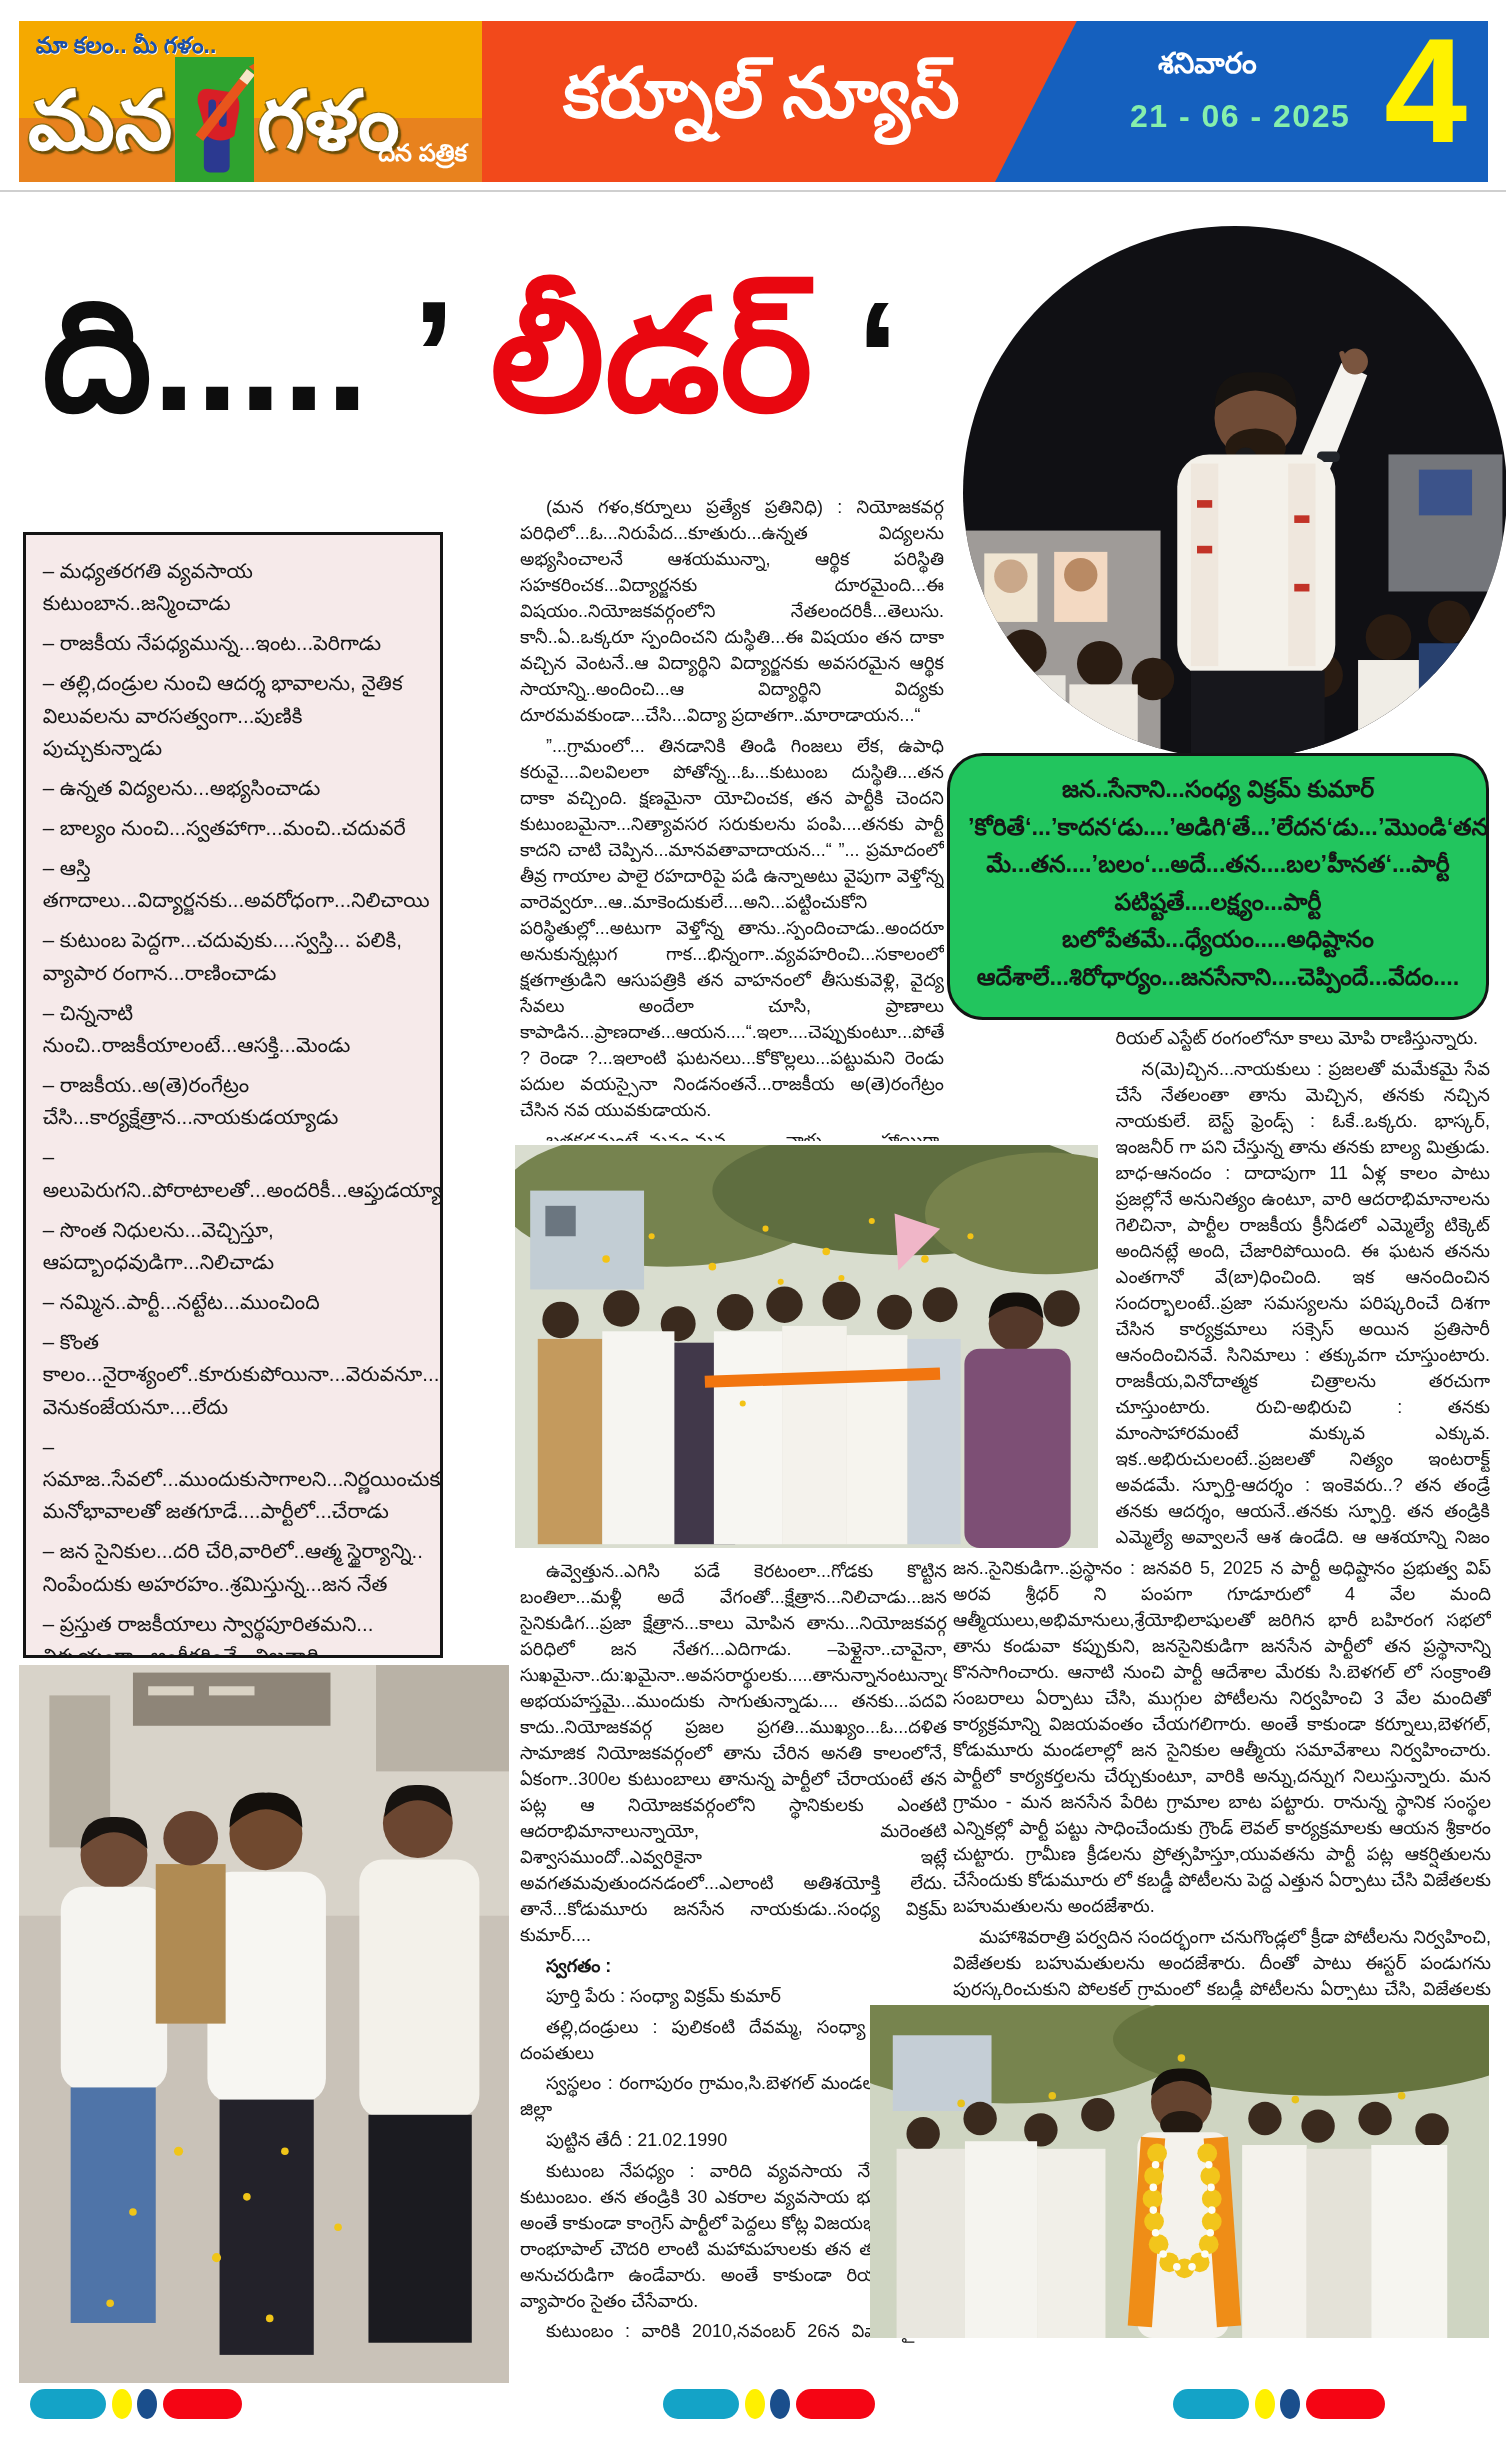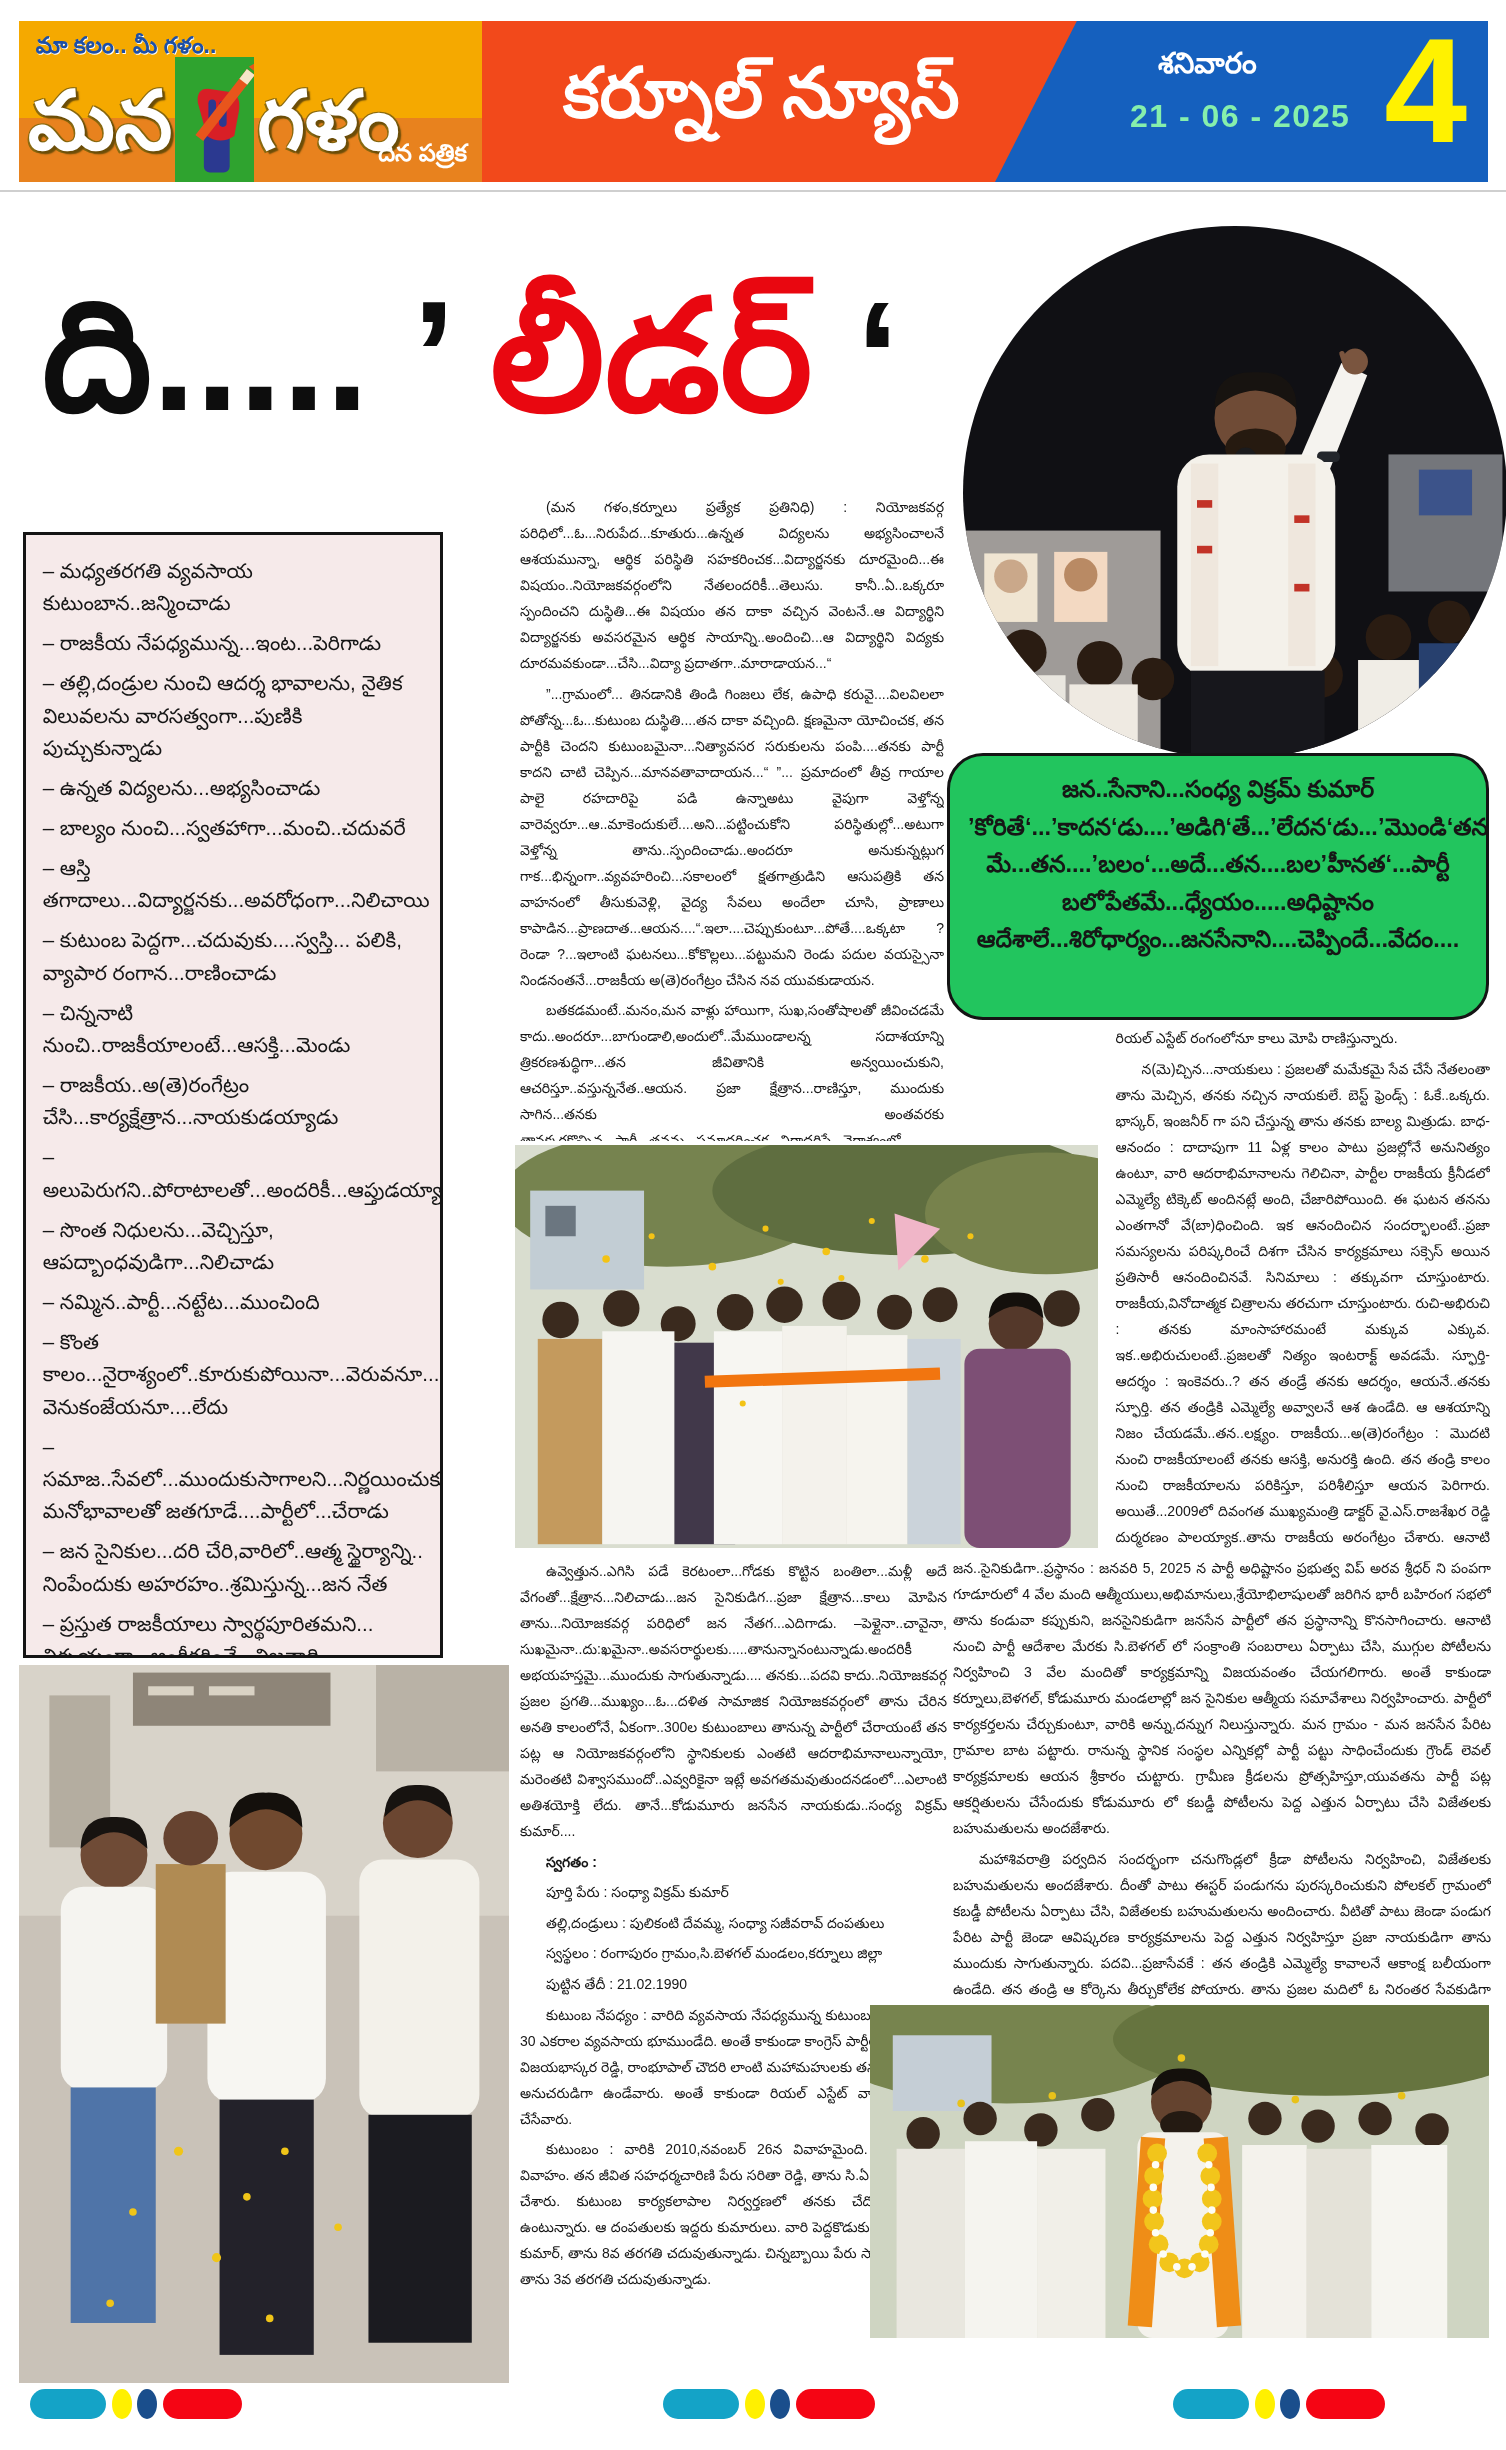--- a/index.html
+++ b/index.html
@@ -49,7 +49,7 @@
   #highlights .hl-item{margin:0 0 7.6px 0;}
 
   
-  .bodytext{font-size:14px;line-height:26px;text-align:justify;overflow:hidden;}
+  .bodytext{font-size:18px;line-height:26px;text-align:justify;overflow:hidden;}
   .bodytext p{margin:0 0 4.6px 0;text-indent:26px;}
   .bodytext p.noindent{text-indent:0;}
   #mid-top{left:520px;top:494px;width:424px;height:647px;}

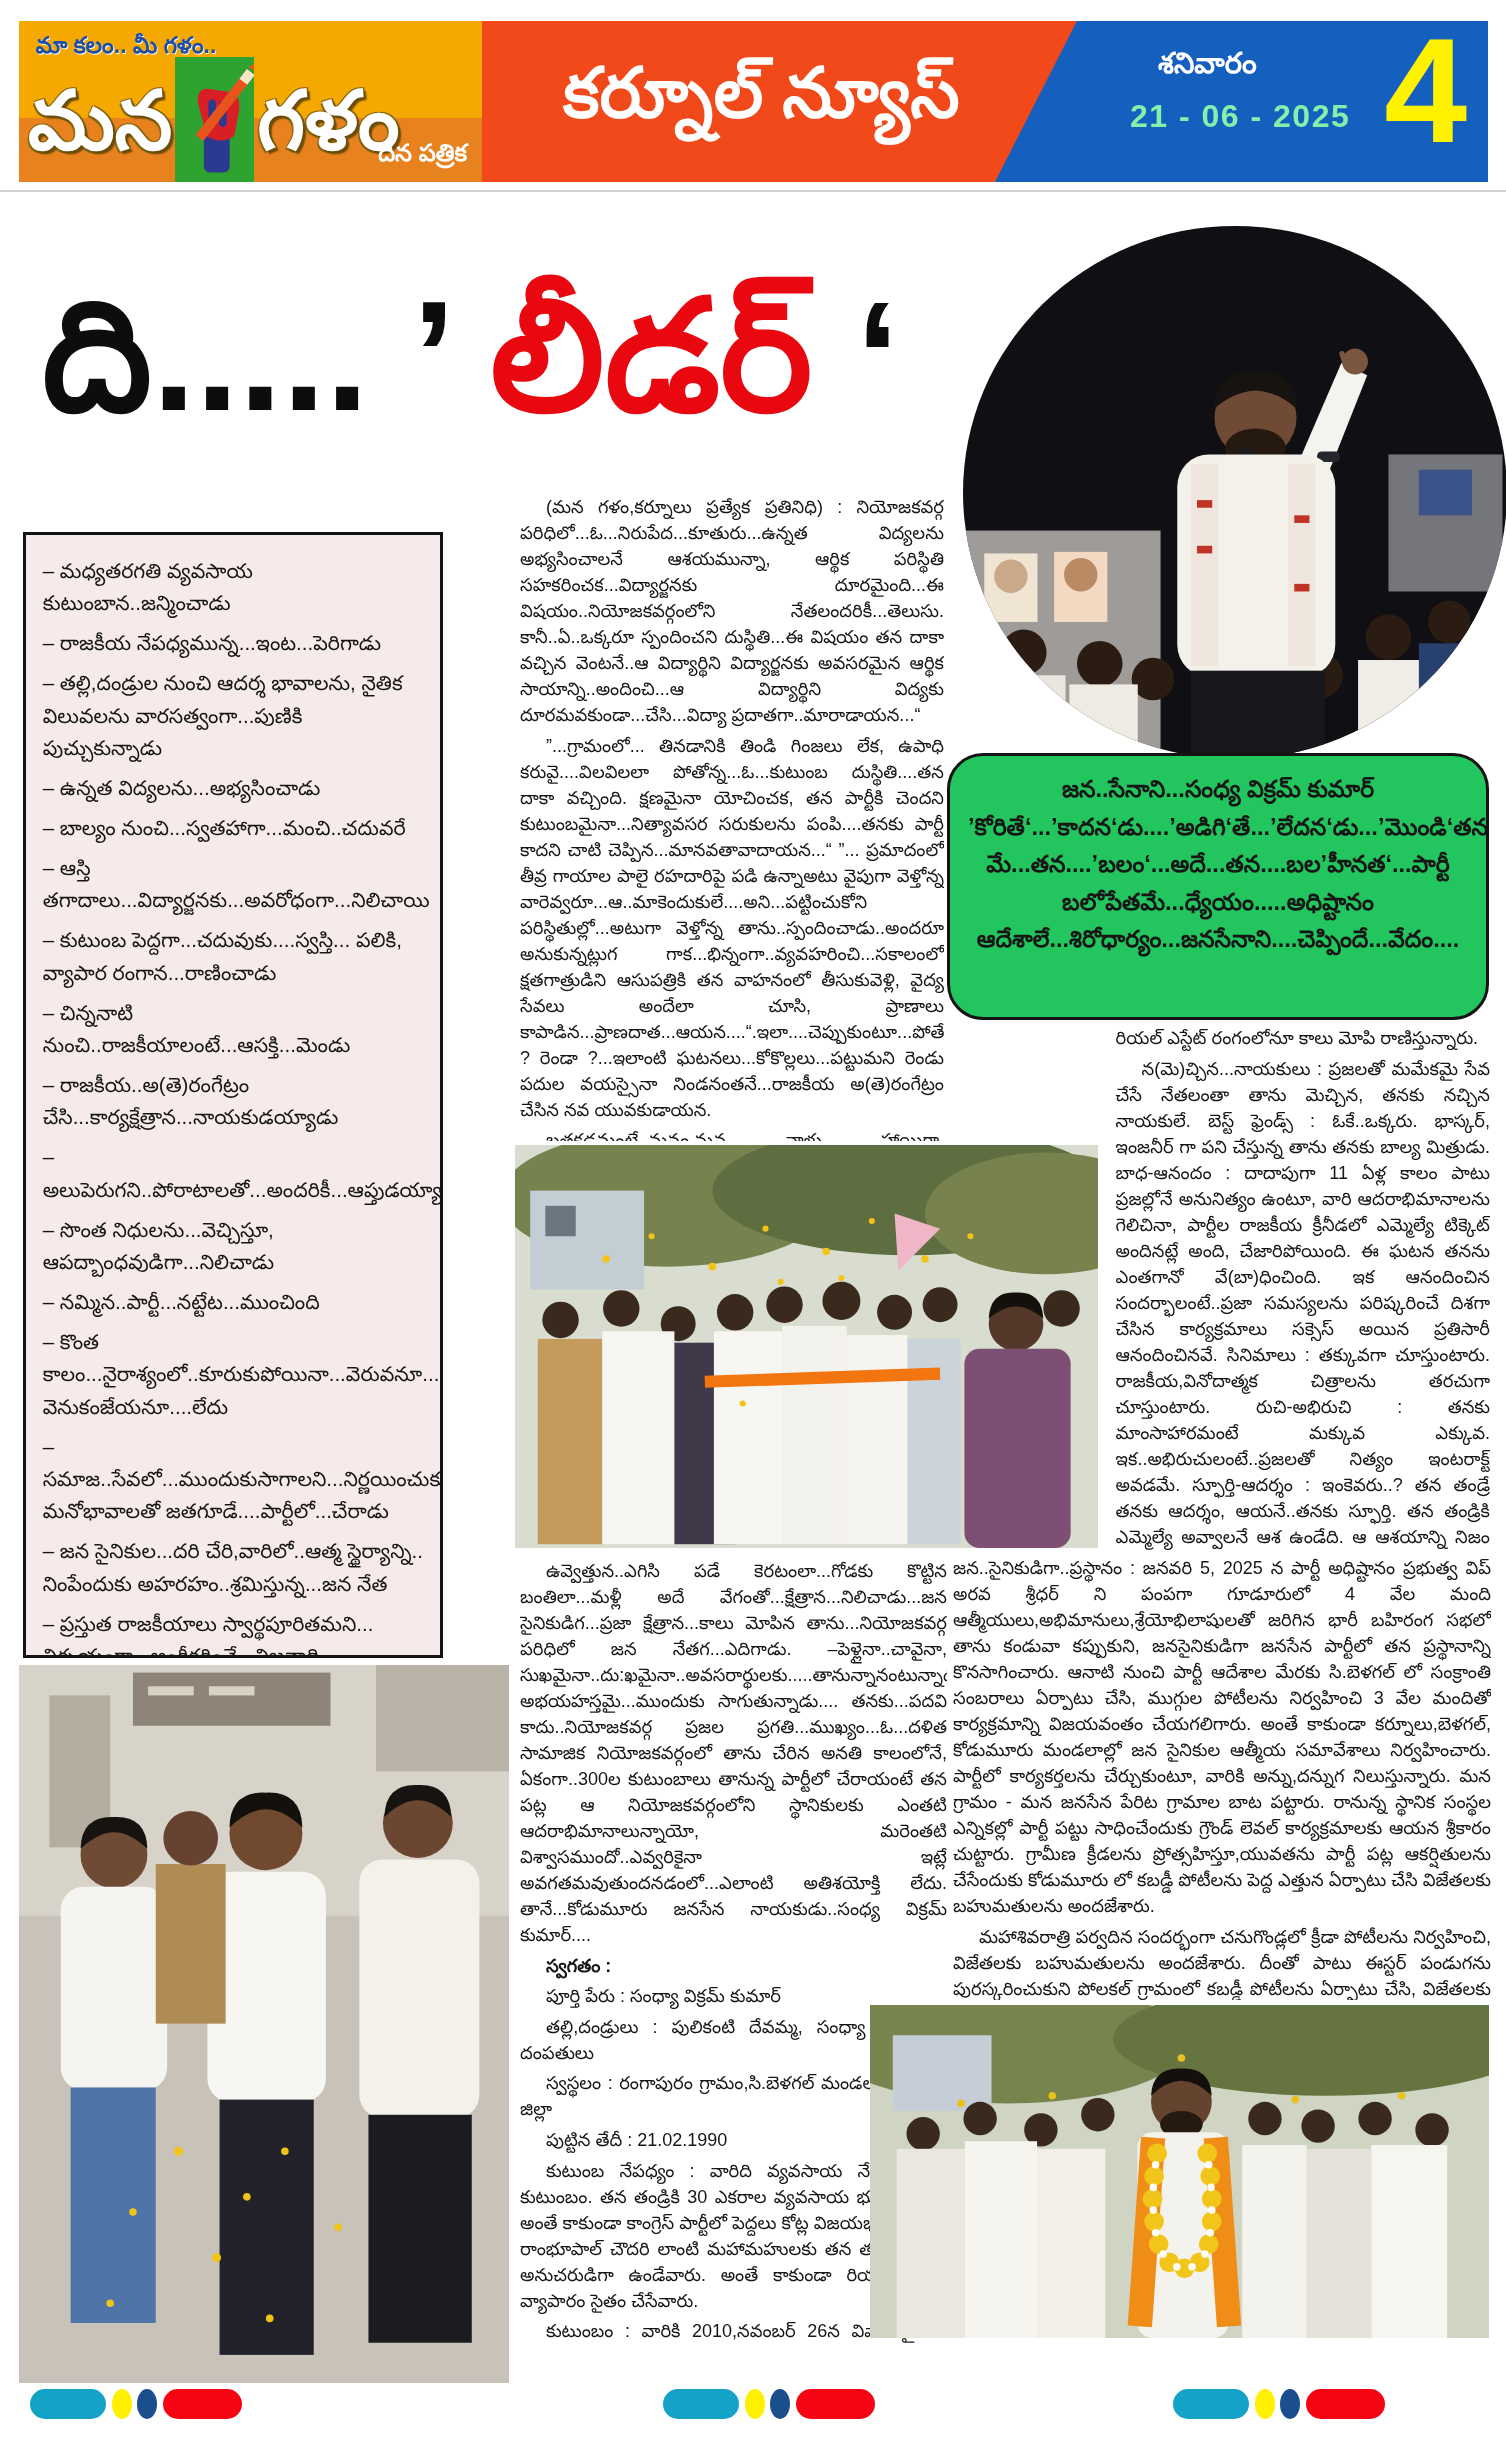--- a/index.html
+++ b/index.html
@@ -198,6 +198,7 @@
   <div data-name="quote-line">జన..సేనాని...సంధ్య విక్రమ్ కుమార్</div>
   <div data-name="quote-line">’కోరితే‘...’కాదన‘డు....’అడిగి‘తే...’లేదన‘డు...’మొండి‘తన</div>
   <div data-name="quote-line">మే...తన....’బలం‘...అదే...తన....బల’హీనత‘...పార్టీ</div>
+  <div data-name="quote-line">పటిష్టతే....లక్ష్యం...పార్టీ</div>
   <div data-name="quote-line">బలోపేతమే...ధ్యేయం.....అధిష్టానం</div>
   <div data-name="quote-line">ఆదేశాలే...శిరోధార్యం...జనసేనాని....చెప్పిందే...వేదం....</div>
 </div>

